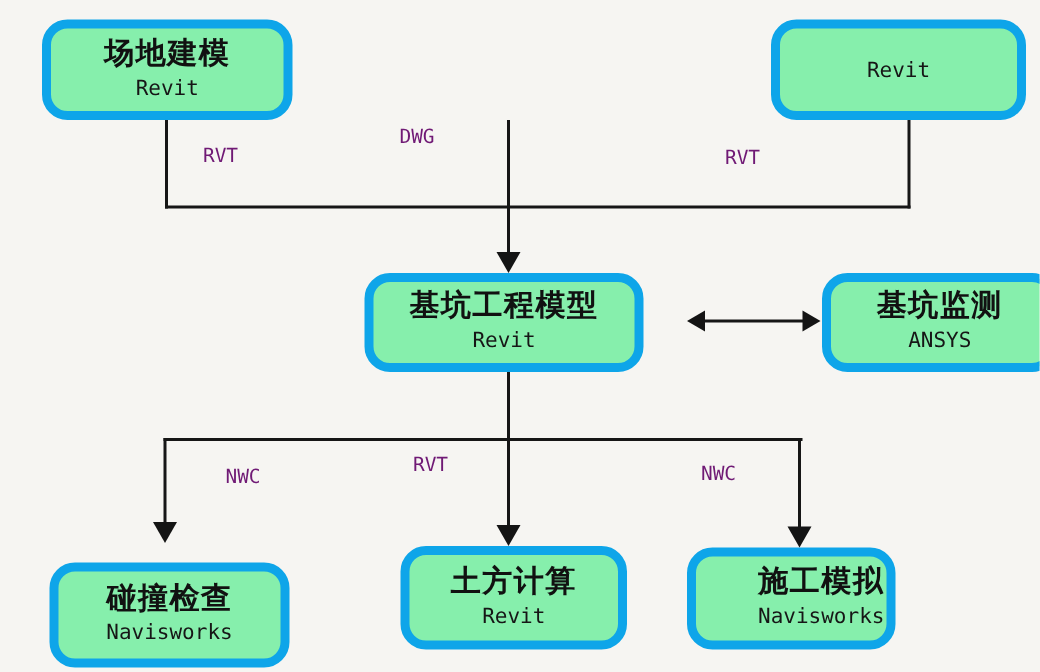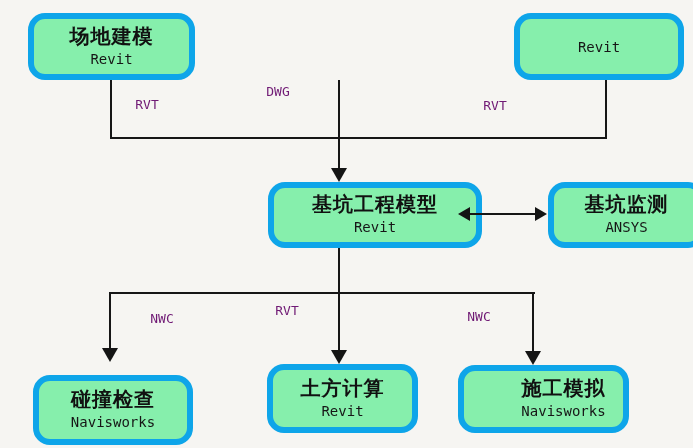--- a/index.html
+++ b/index.html
@@ -37,7 +37,7 @@
     <div class="en">Revit</div>
   </div>
 
-  <div class="node" style="left:243px;top:182px;width:214px;height:66px;margin-left:25px;">
+  <div class="node" style="left:243px;top:182px;width:186px;height:66px;">
     <div class="cn">基坑工程模型</div>
     <div class="en">Revit</div>
   </div>

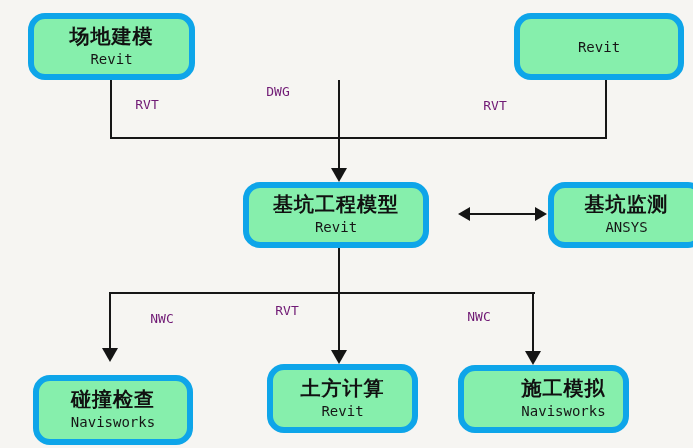--- a/index.html
+++ b/index.html
@@ -54,7 +54,7 @@
     <div class="cn">土方计算</div>
     <div class="en">Revit</div>
   </div>
-  <div class="node" style="left:458px;top:365px;width:171px;height:68px;padding-left:40px;">
+  <div class="node" style="left:458px;top:365px;width:139px;height:68px;padding-left:40px;">
     <div class="cn">施工模拟</div>
     <div class="en">Navisworks</div>
   </div>

